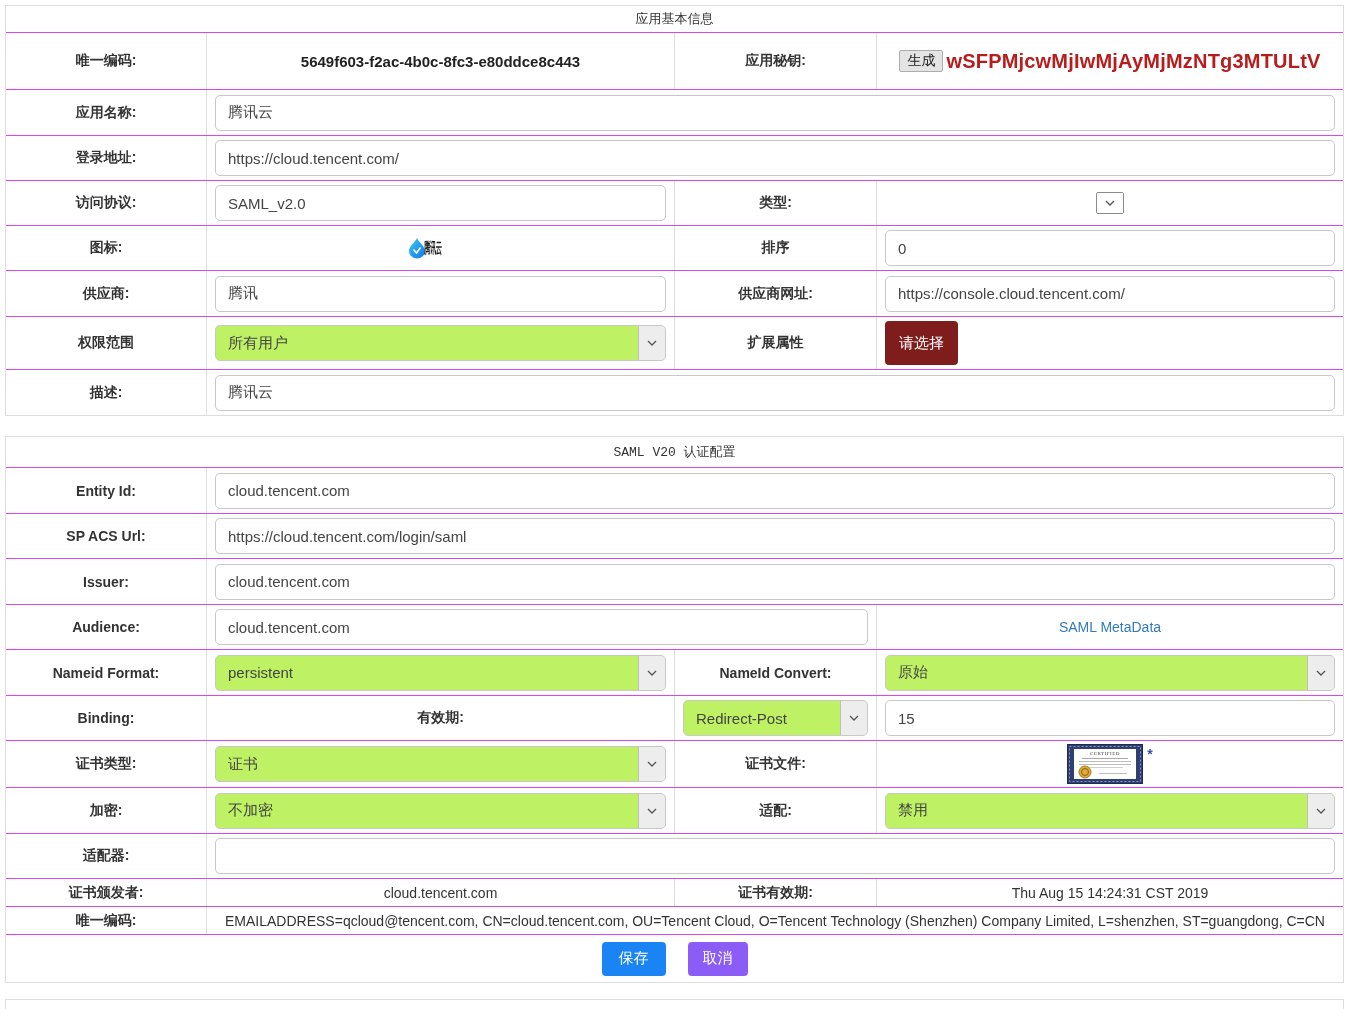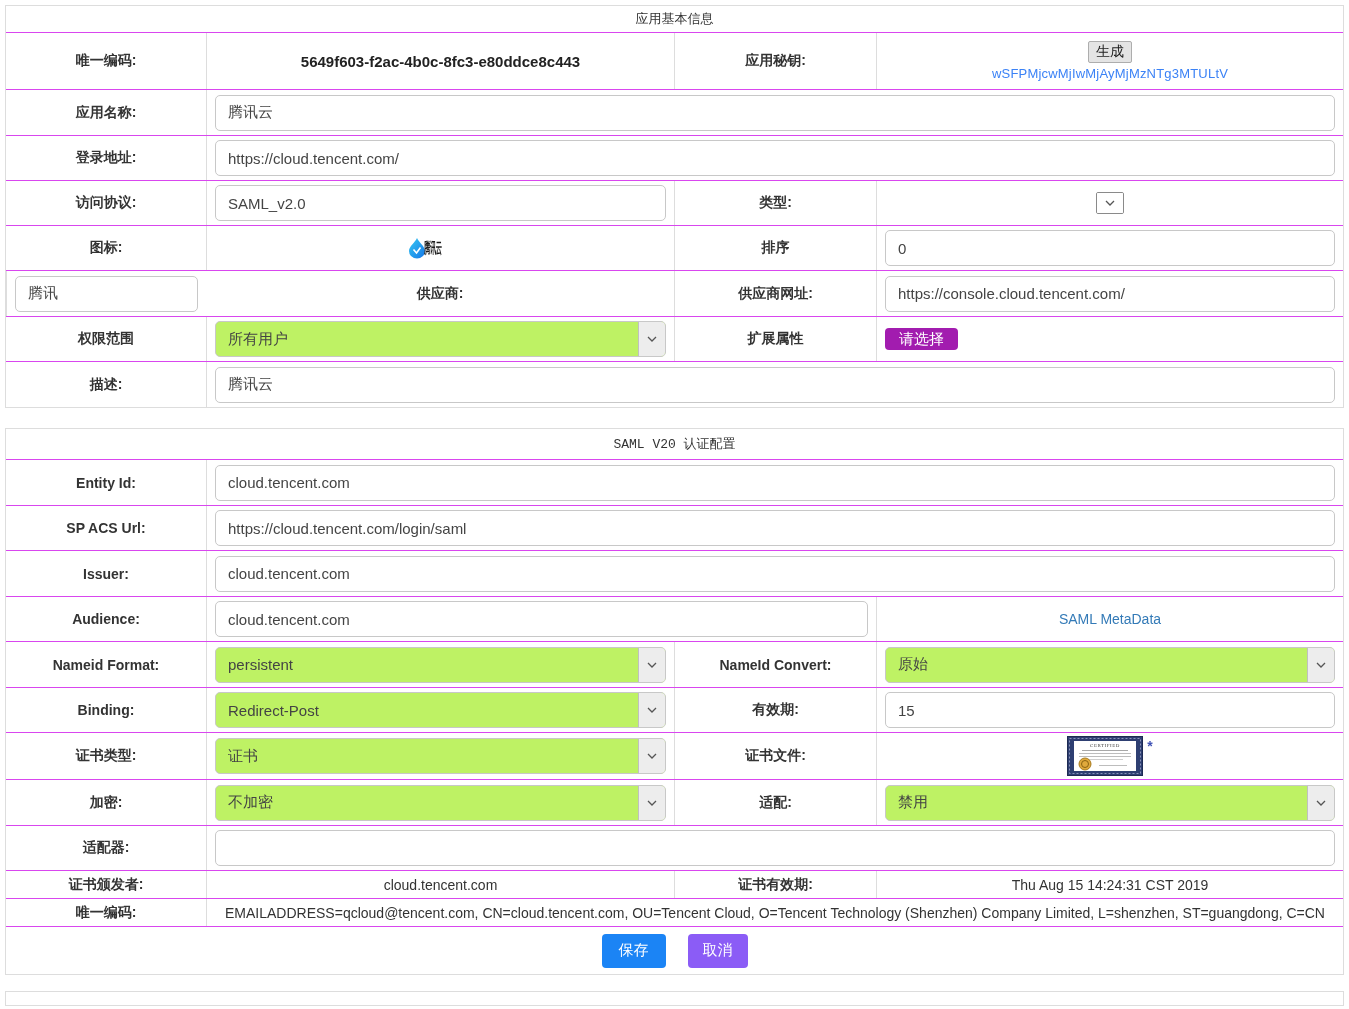--- a/index.html
+++ b/index.html
@@ -55,7 +55,7 @@
   .static-bold { font-size:15px; font-weight:bold; color:#222; }
   .static-txt  { font-size:14px; color:#333; }
 
-  .secret-cell { flex-direction:column; justify-content:center; gap:3px; padding:4px 0; }
+  .secret-cell { flex-direction:row; justify-content:center; gap:3px; padding:4px 0; }
   .gen-btn {
     background:#e4e4e4; border:1px solid #adadad; border-radius:2px;
     font-size:14px; color:#222; padding:1px 7px; font-family:inherit; cursor:pointer;

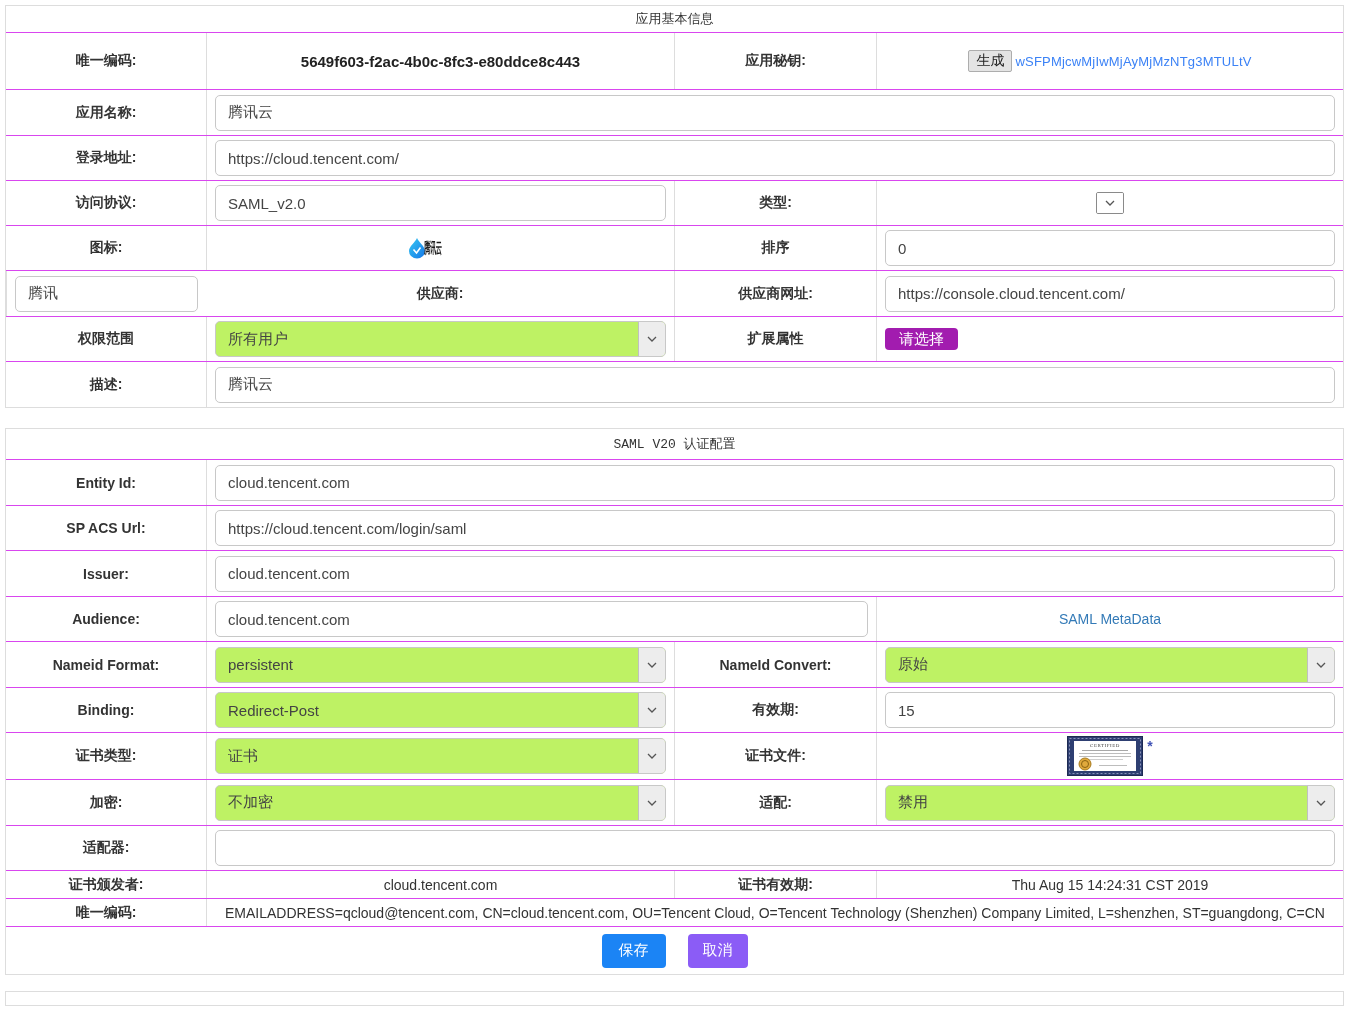--- a/index.html
+++ b/index.html
@@ -60,7 +60,7 @@
     background:#e4e4e4; border:1px solid #adadad; border-radius:2px;
     font-size:14px; color:#222; padding:1px 7px; font-family:inherit; cursor:pointer;
   }
-  .secret-val { font-size:13px; font-weight:normal; color:#3b82f6; letter-spacing:0.2px; }
+  .secret-val { font-size:20px; font-weight:bold; color:#b91c1c; letter-spacing:0.2px; }
 
   .btn-green {
     background:#a21caf; color:#fff; border:none; border-radius:4px;

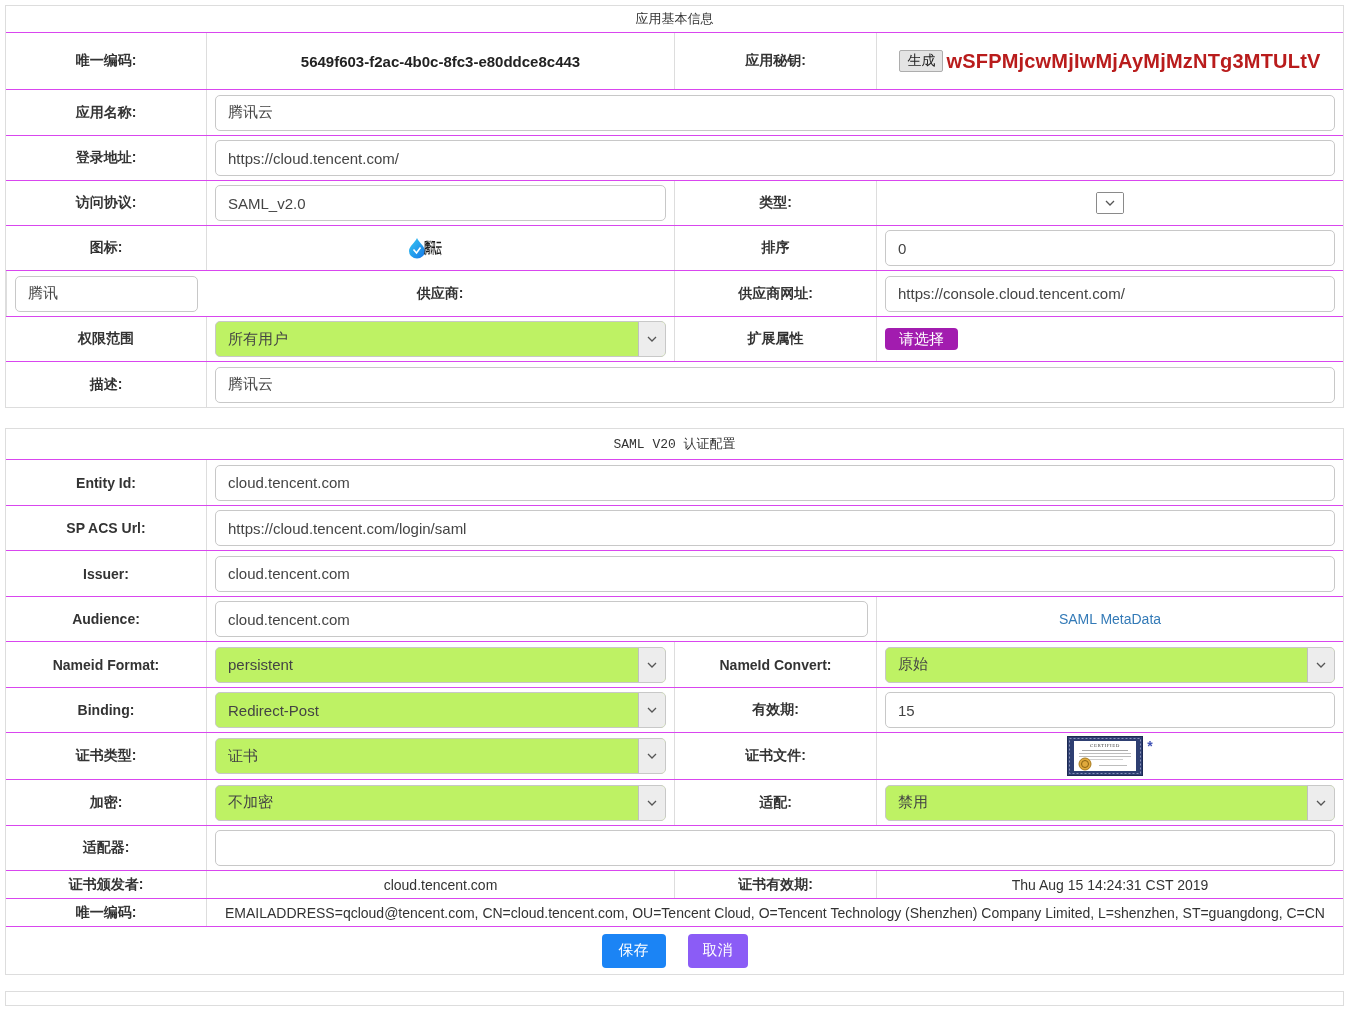--- a/index.html
+++ b/index.html
@@ -161,10 +161,10 @@
   </div>
 
   <div class="row h46">
+    <div class="cell lbl">供应商:</div>
     <div class="cell fld bl">
       <input class="tin" value="腾讯" style="">
     </div>
-    <div class="cell lbl">供应商:</div>
     <div class="cell lbl bl">供应商网址:</div>
     <div class="cell fld bl">
       <input class="tin" value="https://console.cloud.tencent.com/" style="">

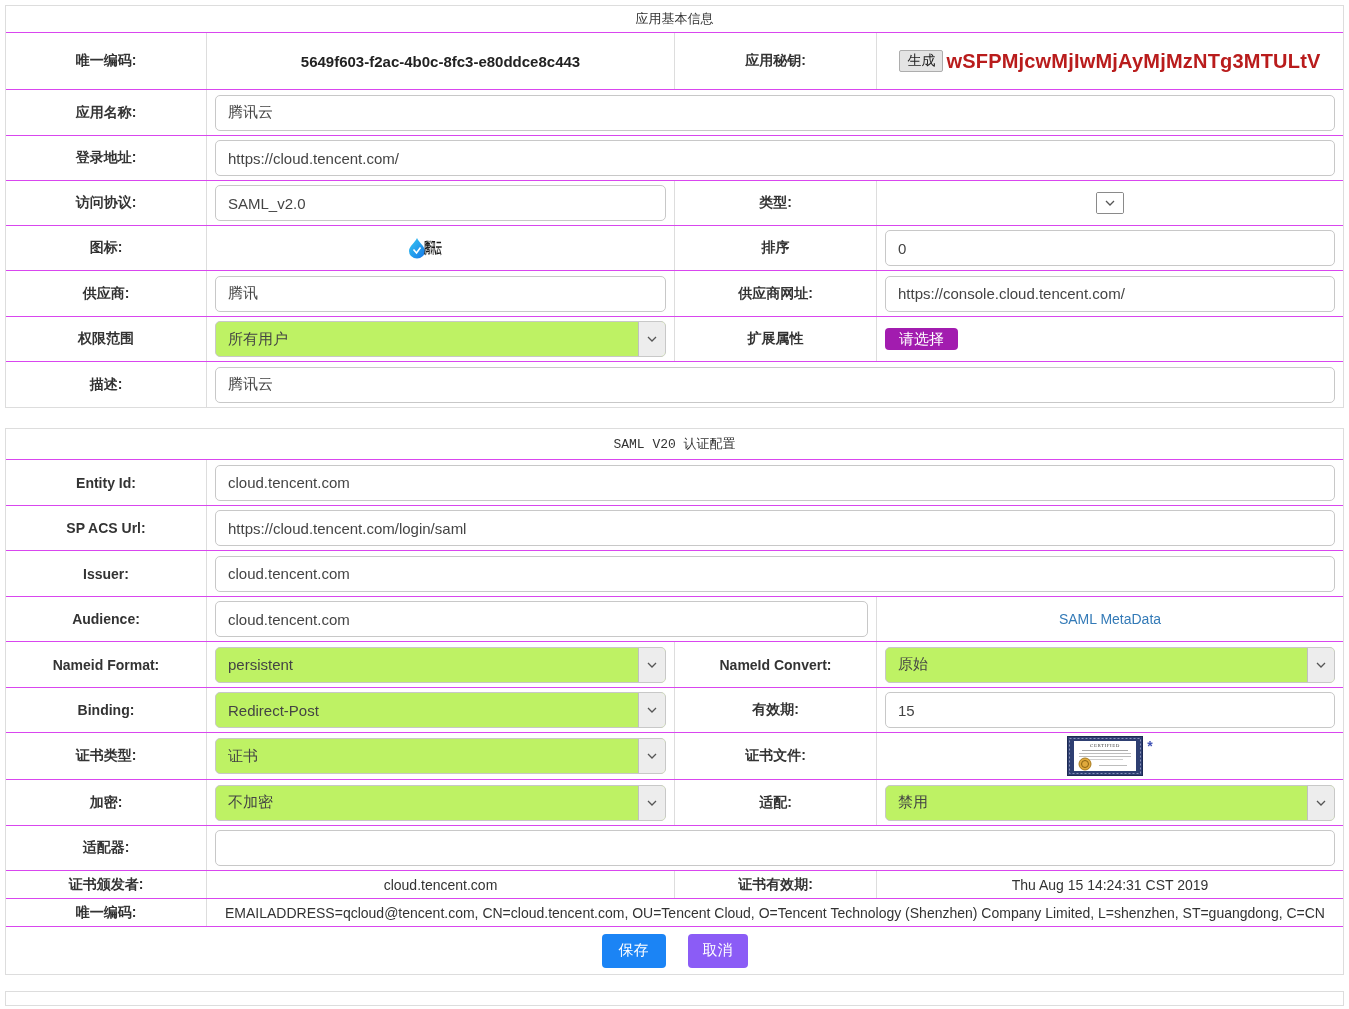--- a/index.html
+++ b/index.html
@@ -63,8 +63,8 @@
   .secret-val { font-size:20px; font-weight:bold; color:#b91c1c; letter-spacing:0.2px; }
 
   .btn-green {
-    background:#a21caf; color:#fff; border:none; border-radius:4px;
-    height:22px; padding:0 14px; font-size:15px; font-family:inherit; cursor:pointer;
+    background:#7f1d1d; color:#fff; border:none; border-radius:4px;
+    height:44px; padding:0 14px; font-size:15px; font-family:inherit; cursor:pointer;
   }
   .btn-row { display:flex; align-items:center; justify-content:center; gap:22px; }
   .btn-blue {

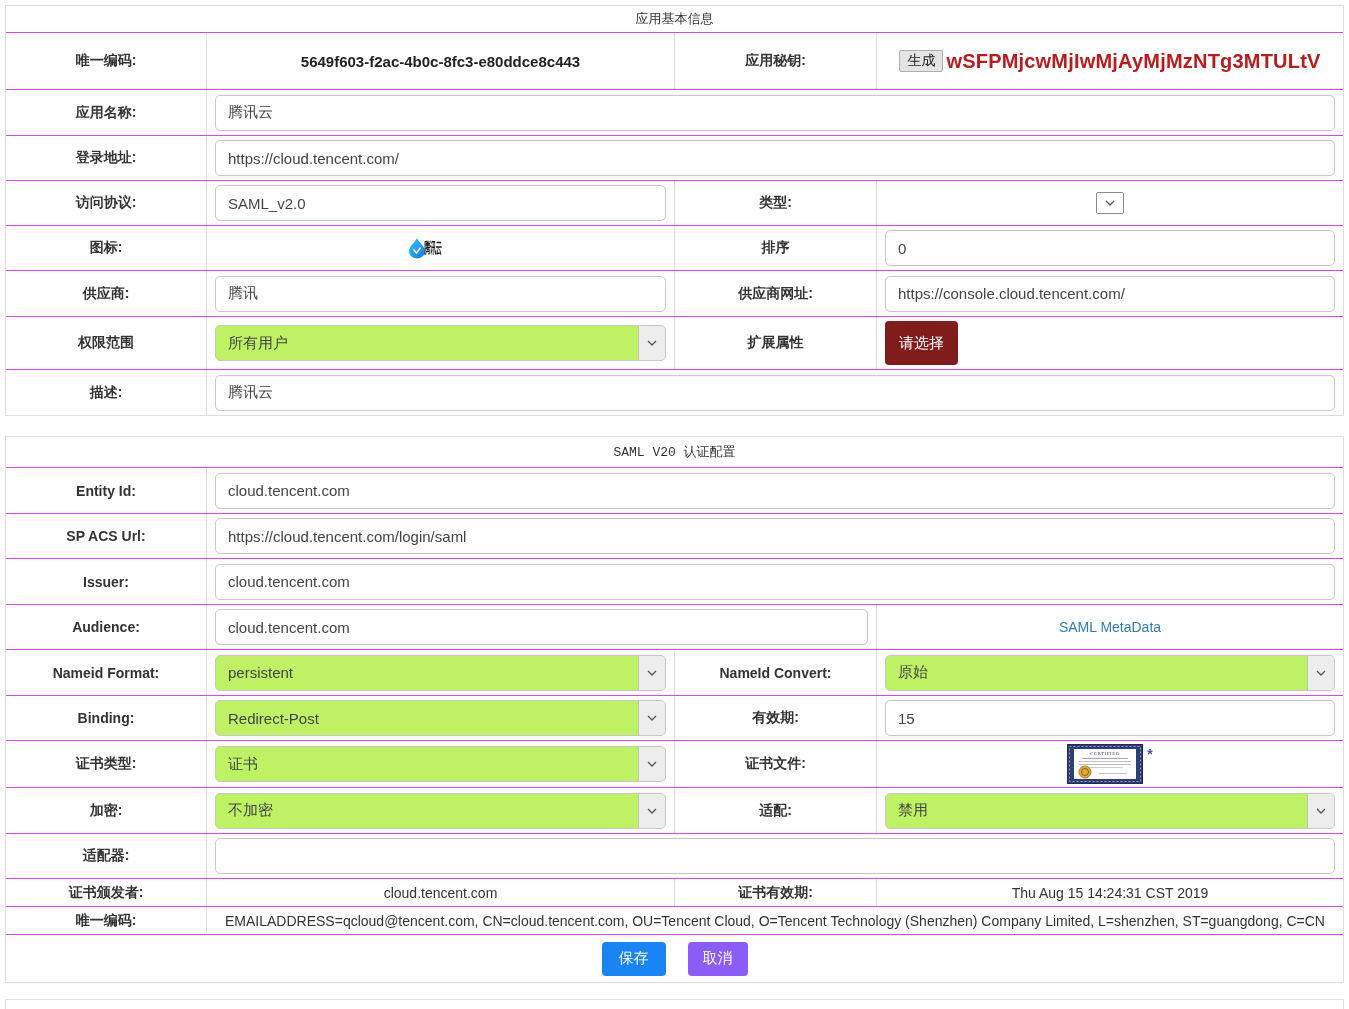--- a/index.html
+++ b/index.html
@@ -258,6 +258,7 @@
 
   <div class="row h45">
     <div class="cell lbl">Binding:</div>
+    <div class="cell lbl bl">有效期:</div>
     <div class="cell fld bl">
       <div class="select">
         <span class="select-value">Redirect-Post</span>
@@ -268,7 +269,6 @@
         </span>
       </div>
     </div>
-    <div class="cell lbl bl">有效期:</div>
     <div class="cell fld bl">
       <input class="tin" value="15" style="">
     </div>

